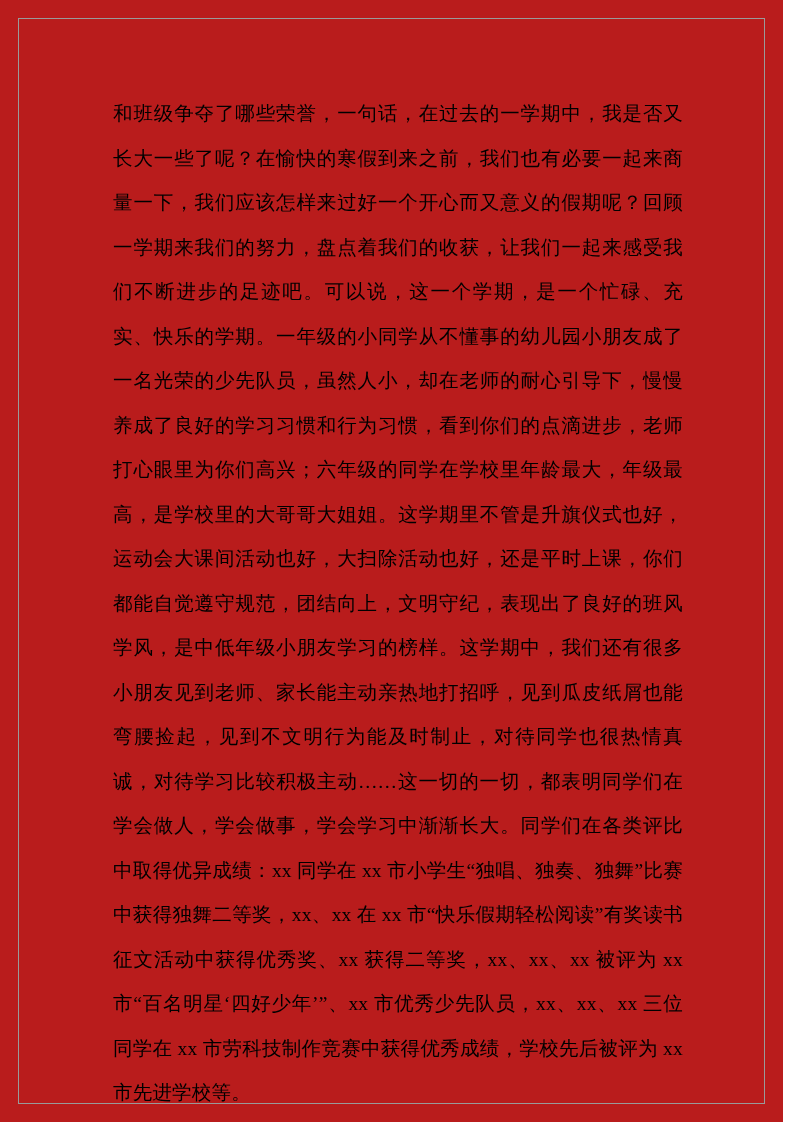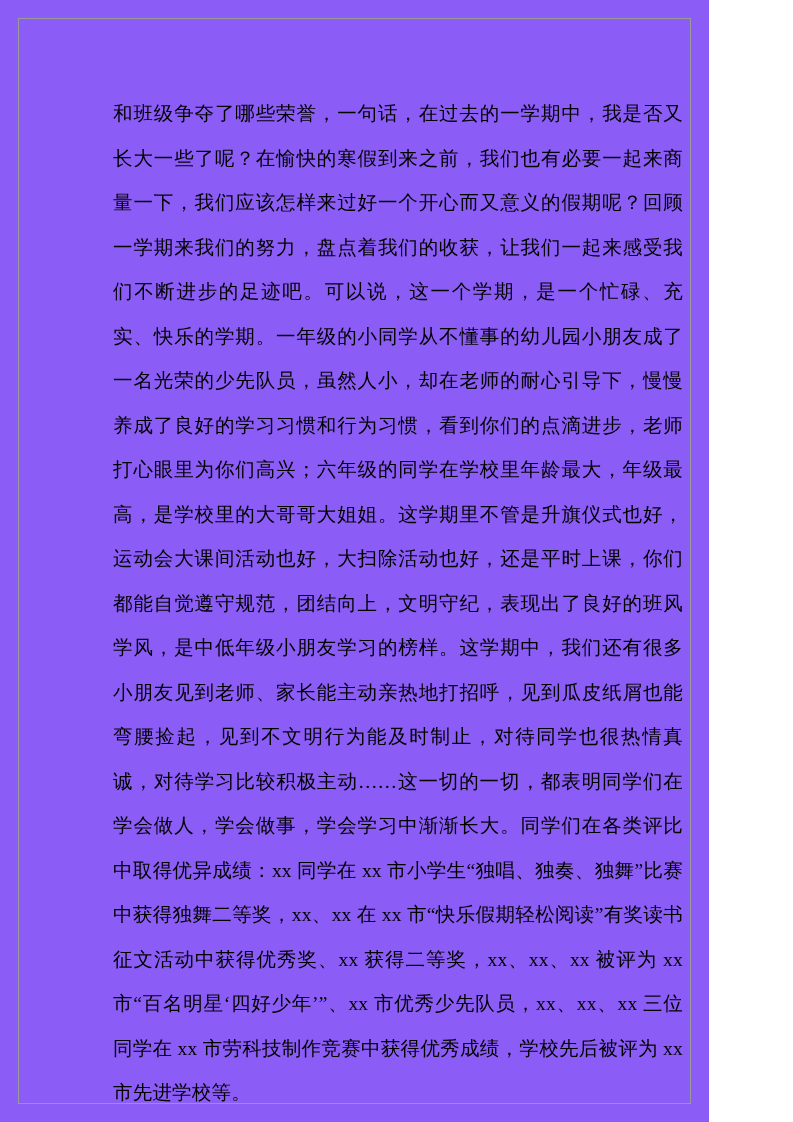--- a/index.html
+++ b/index.html
@@ -12,9 +12,9 @@
   }
   .page {
     position: relative;
-    width: 709px;
+    width: 783px;
     height: 1122px;
-    background: #8b5cf6;
+    background: #b91c1c;
     box-sizing: border-box;
     overflow: hidden;
   }

